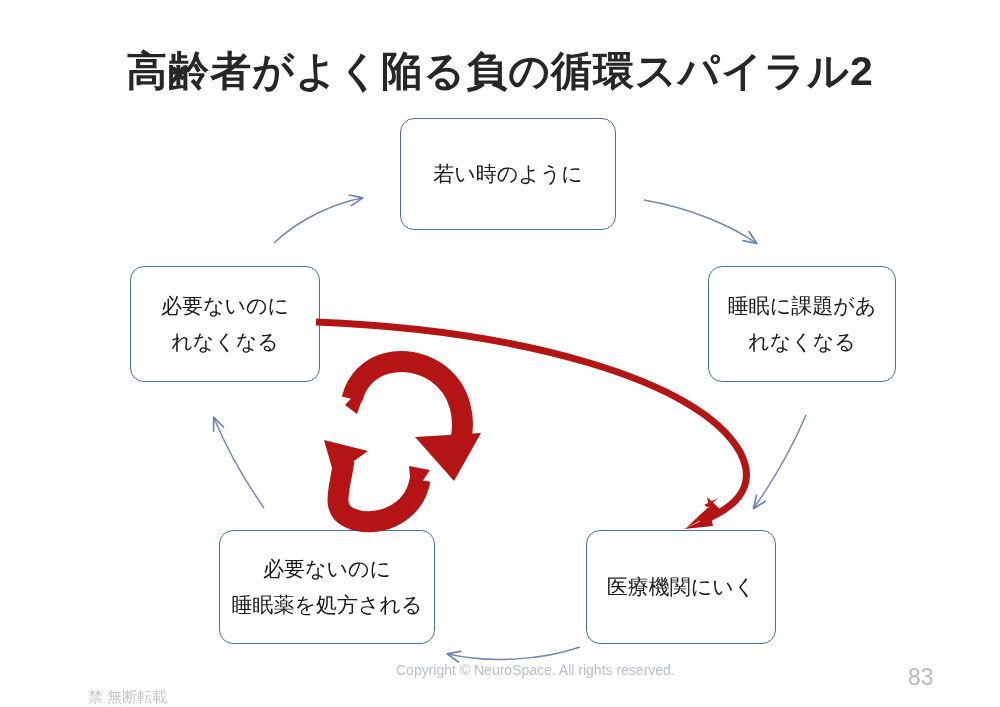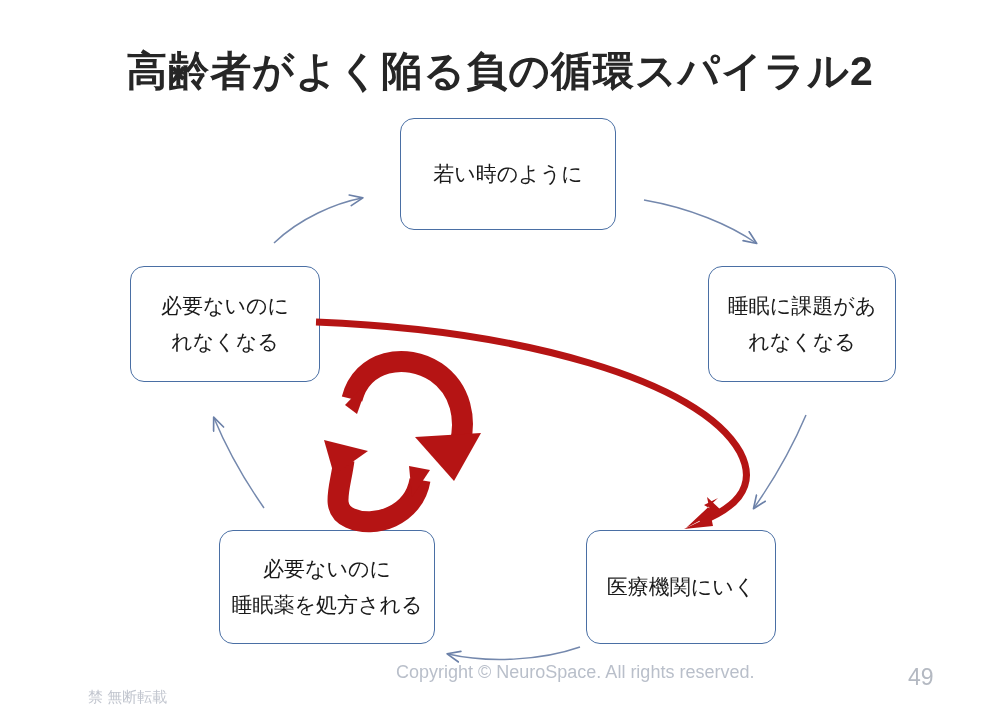--- a/index.html
+++ b/index.html
@@ -75,7 +75,7 @@
     white-space: nowrap;
   }
   #footer-left  { left: 88px;  top: 661px; font-size: 15px; margin-top: 27px; }
-  #footer-copy  { left: 396px; top: 662px; color: #b9bfca; font-size: 18px; }
+  #footer-copy  { left: 396px; top: 662px; color: #b9bfca; font-size: 14px; }
   #page-number  {
     position: absolute;
     left: 908px; top: 664px;

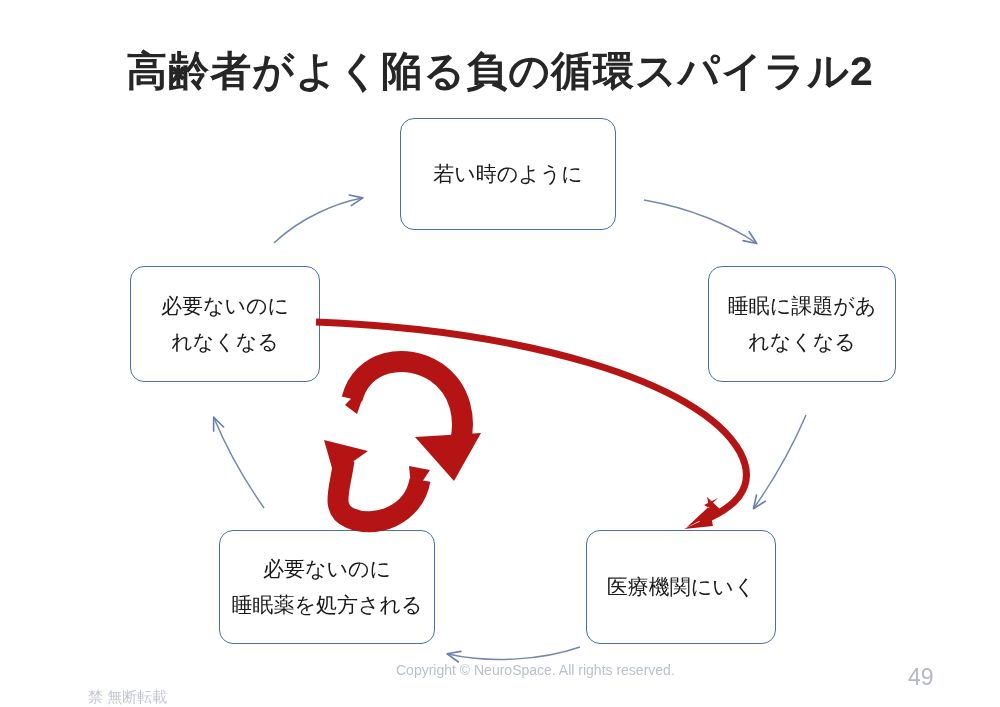--- a/index.html
+++ b/index.html
@@ -148,7 +148,7 @@
 
   <div class="footer-note" id="footer-left">禁 無断転載</div>
   <div class="footer-note" id="footer-copy">Copyright © NeuroSpace. All rights reserved.</div>
-  <div id="page-number">49</div>
+  <div id="page-number">83</div>
 
 </div>
 

